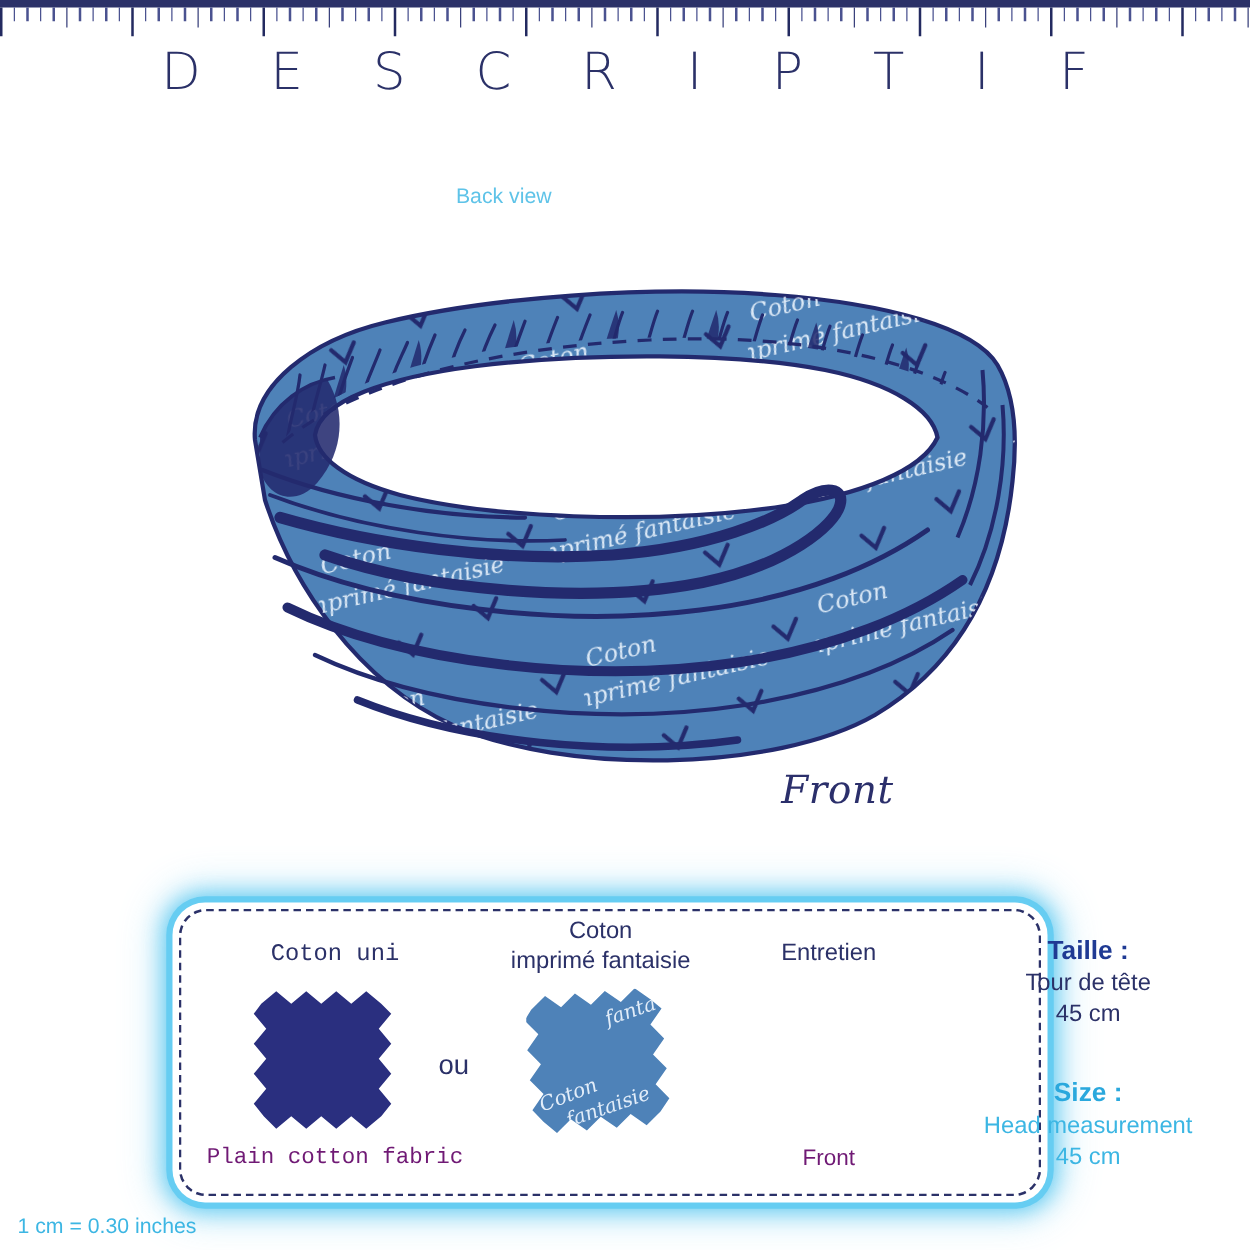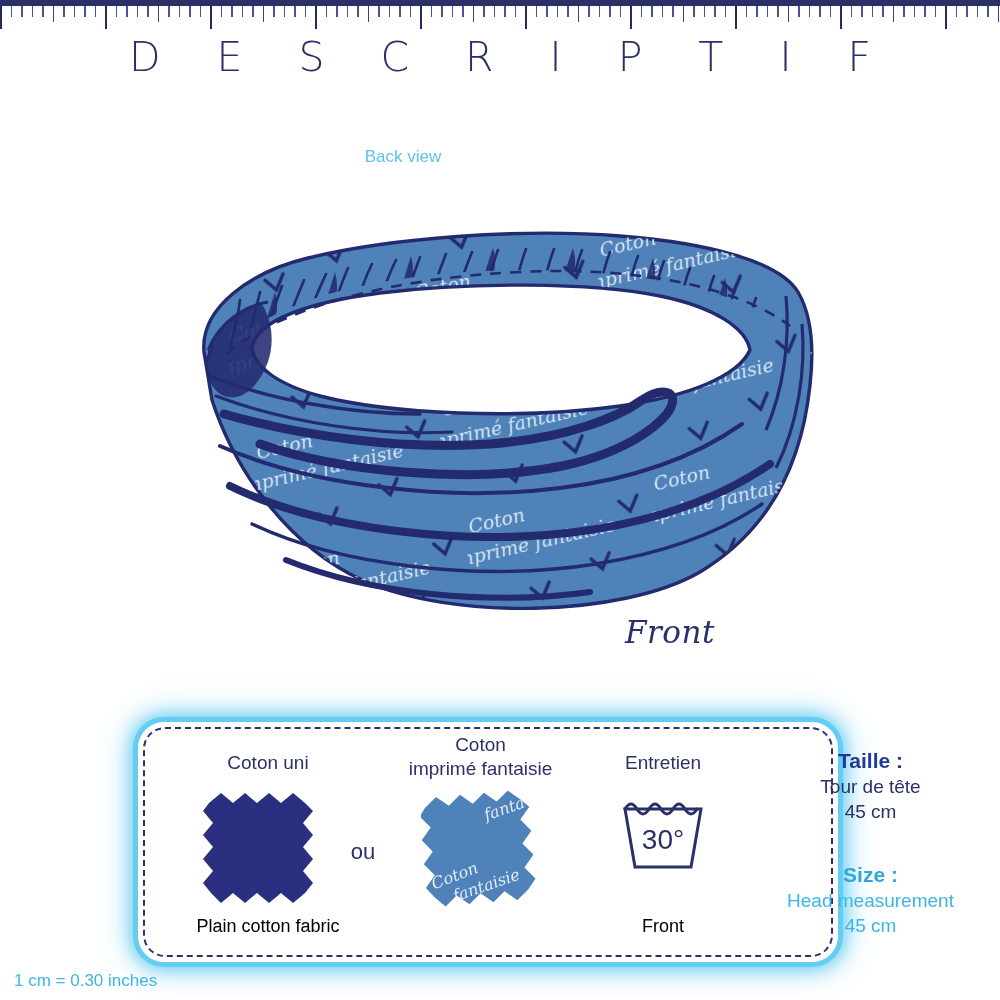--- a/index.html
+++ b/index.html
@@ -75,7 +75,7 @@
   
   .swatch{position:absolute;}
   .swatch svg{display:block;}
-  #col-plain{left:18px;width:210px;}
+  #col-plain{left:18px;width:210px;font-family:Liberation Mono, monospace;}
   #col-printed{left:228px;width:215px;}
   #col-care{left:443px;width:150px;}
   #col-size{left:593px;width:265px;}

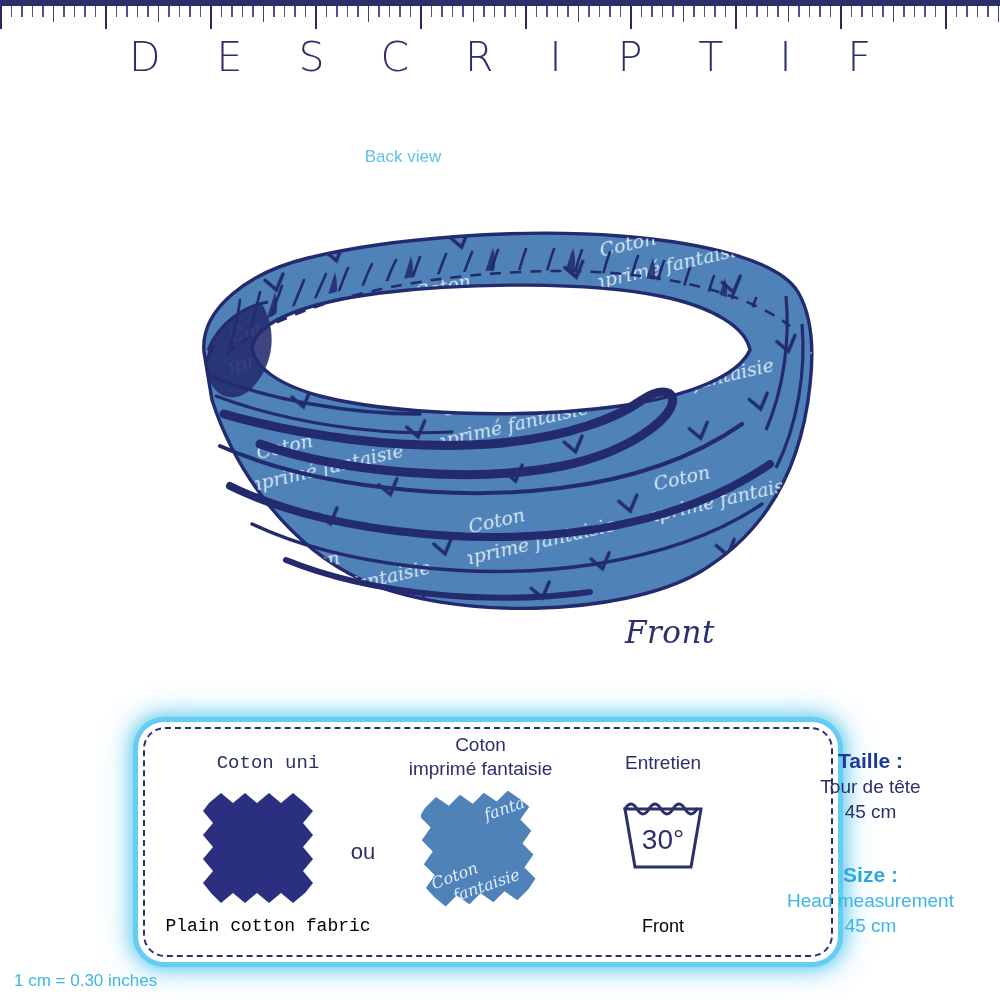--- a/index.html
+++ b/index.html
@@ -390,13 +390,6 @@
 
       <div class="panel-col" id="col-care">
         <div class="col-head" style="top:22px;">Entretien</div>
-        <div id="wash-icon">
-          <svg width="96" height="80" viewBox="0 0 96 80" xmlns="http://www.w3.org/2000/svg">
-            <path d="M10 12 L86 12 L76 70 L20 70 Z" fill="none" stroke="#2b3168" stroke-width="3"></path>
-            <path d="M10 12 q6 -10 12 0 q6 10 12 0 q6 -10 12 0 q6 10 12 0 q6 -10 12 0 q6 10 12 0" fill="none" stroke="#2b3168" stroke-width="3" stroke-linecap="round"></path>
-            <text x="48" y="52" text-anchor="middle" font-family="Liberation Sans, sans-serif" font-size="28" fill="#2b3168">30°</text>
-          </svg>
-        </div>
         <div class="col-foot" style="bottom:18px;">Front</div>
       </div>
 

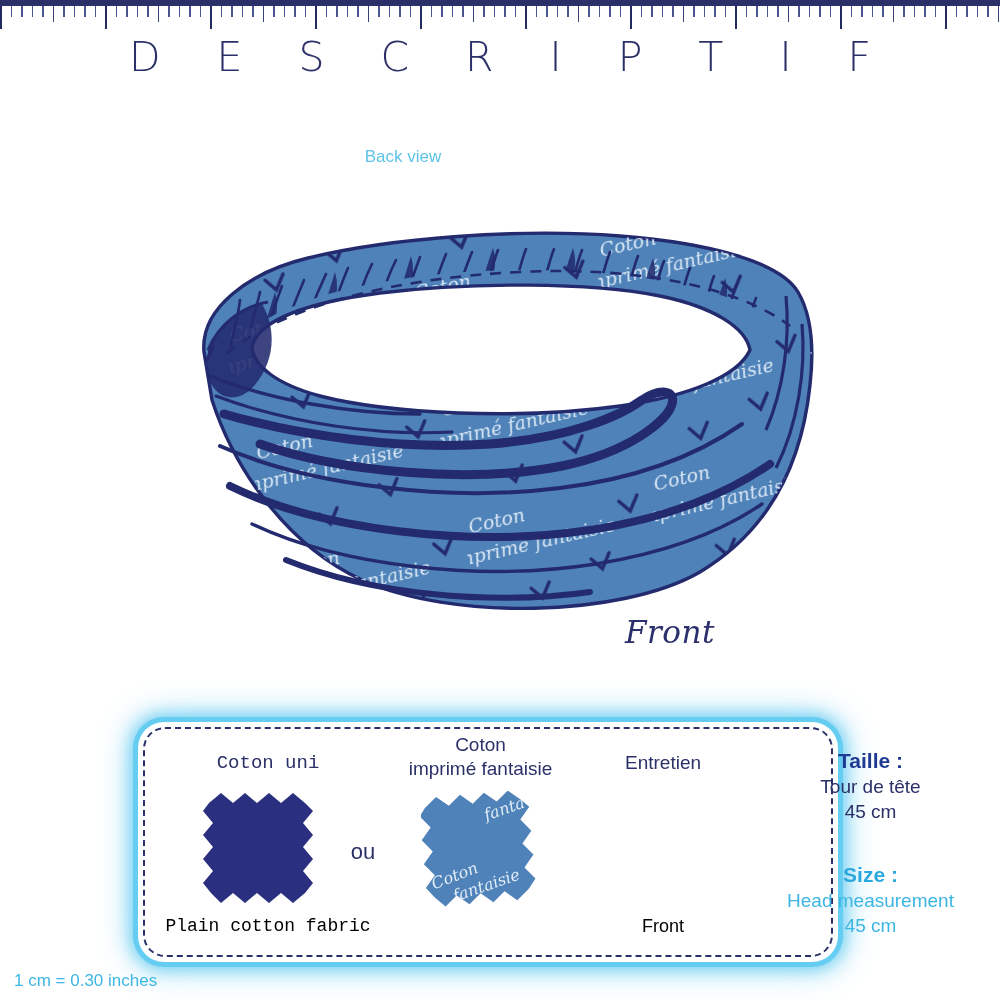--- a/index.html
+++ b/index.html
@@ -69,7 +69,7 @@
   }
   .col-foot{
     position:absolute;left:0;width:100%;text-align:center;
-    color:#000000;font-size:18px;line-height:22px;
+    color:#701a75;font-size:18px;line-height:22px;
   }
 
   

